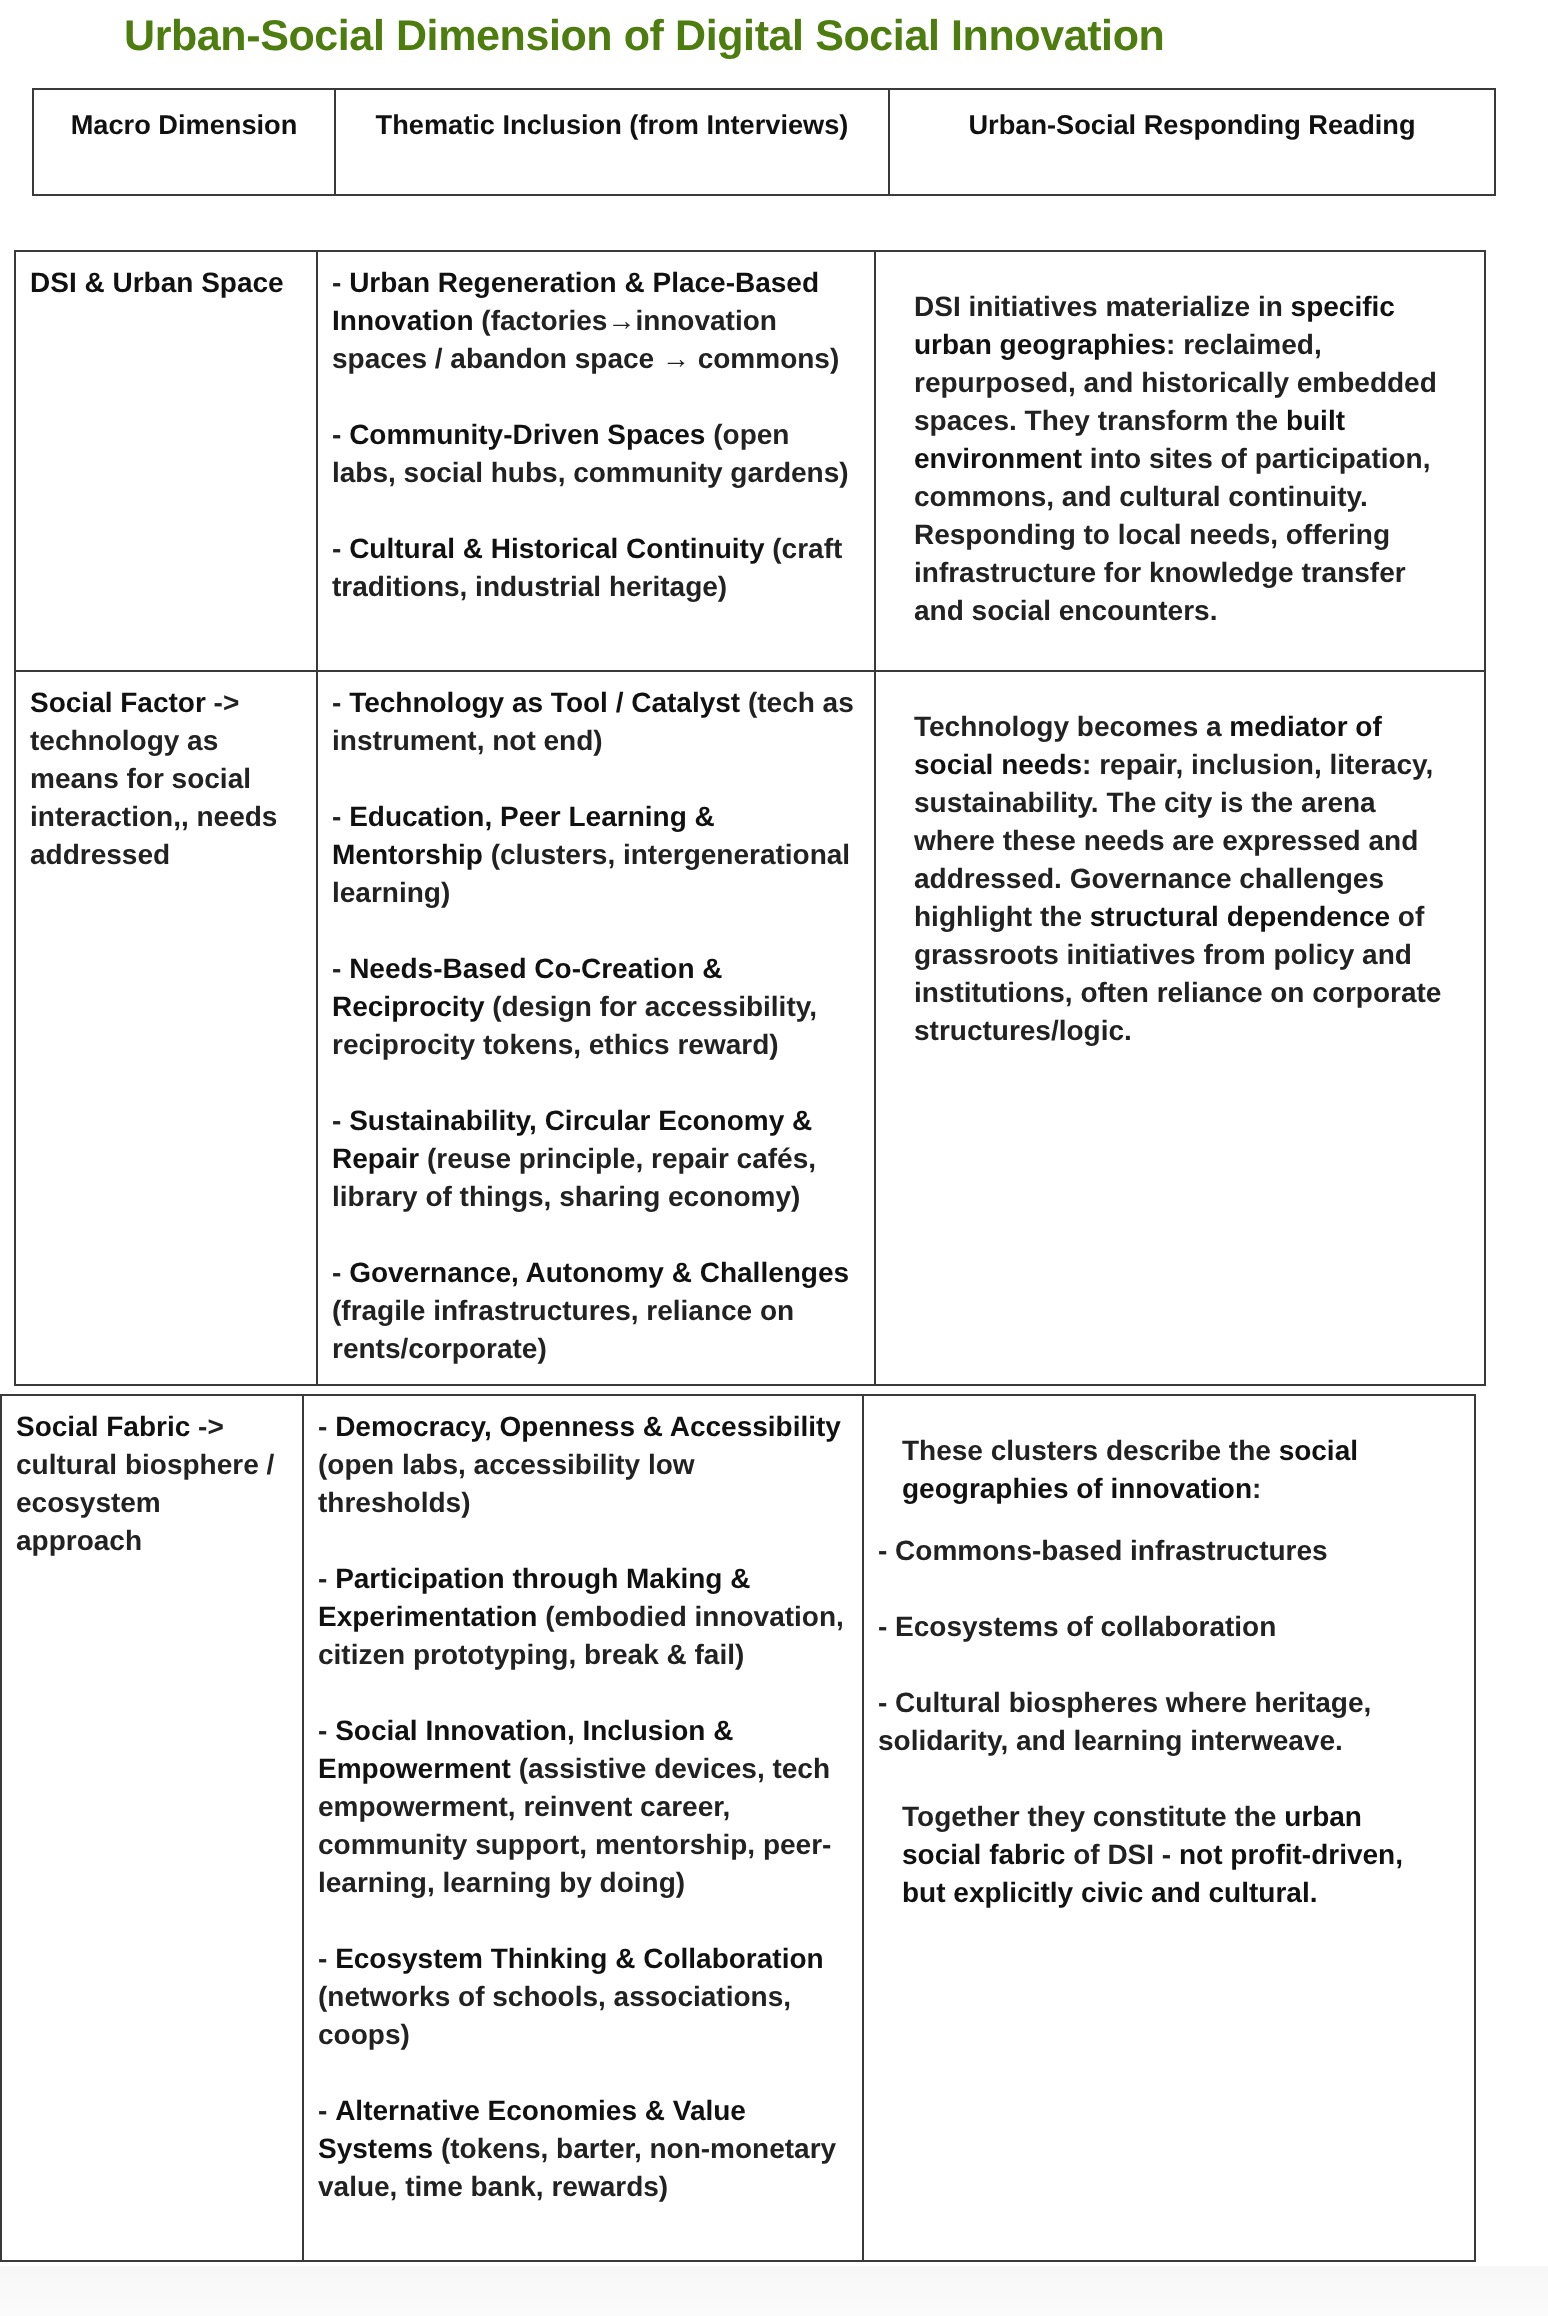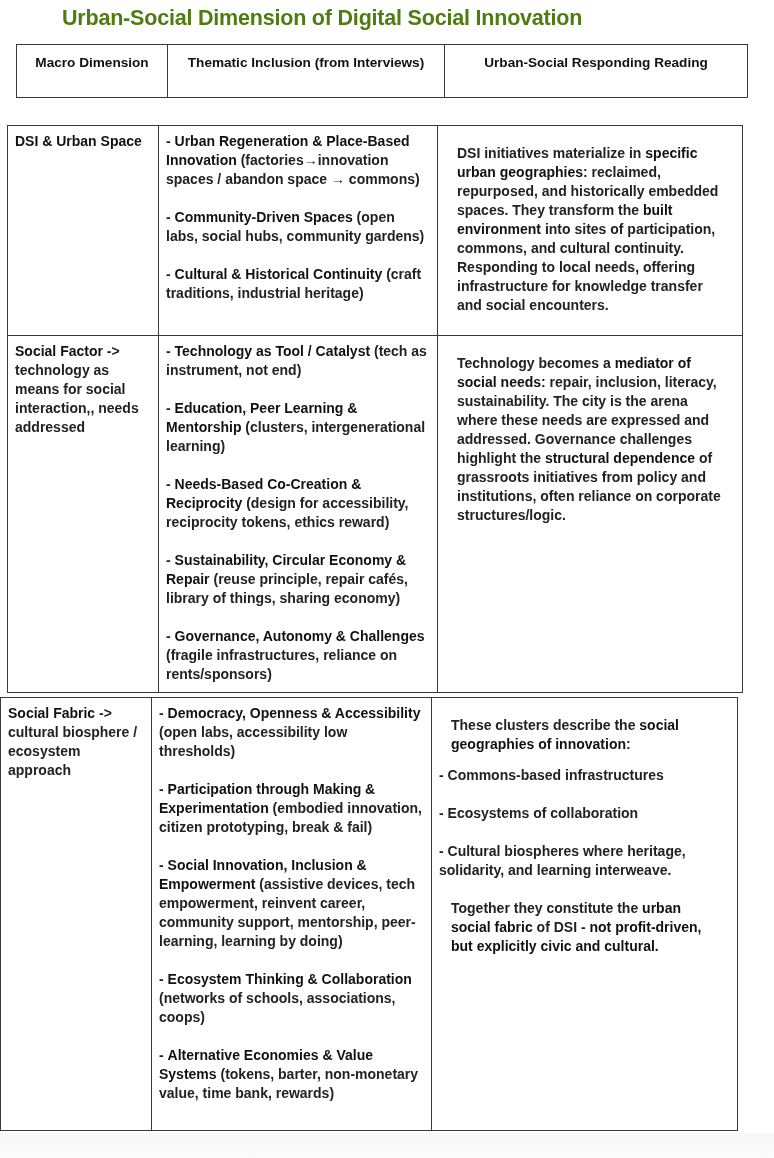--- a/index.html
+++ b/index.html
@@ -90,7 +90,7 @@
       <p class="blk"><span>- </span><b>Education, Peer Learning &amp; Mentorship</b><span> (clusters, intergenerational learning)</span></p>
       <p class="blk"><span>- </span><b>Needs-Based Co-Creation &amp; Reciprocity</b><span> (design for accessibility, reciprocity tokens, ethics reward)</span></p>
       <p class="blk"><span>- </span><b>Sustainability, Circular Economy &amp; Repair</b><span> (reuse principle, repair cafés, library of things, sharing economy)</span></p>
-      <p class="blk"><span>- </span><b>Governance, Autonomy &amp; Challenges</b><span> (fragile infrastructures, reliance on rents/sponsors)</span></p>
+      <p class="blk"><span>- </span><b>Governance, Autonomy &amp; Challenges</b><span> (fragile infrastructures, reliance on rents/corporate)</span></p>
     </td>
     <td>
       <p class="plain"><span>Technology becomes a </span><b>mediator of social needs</b><span>: repair, inclusion, literacy, sustainability. The city is the arena where these needs are expressed and addressed. Governance challenges highlight the </span><b>structural dependence</b><span> of grassroots initiatives from policy and institutions, often reliance on corporate structures/logic.</span></p>

